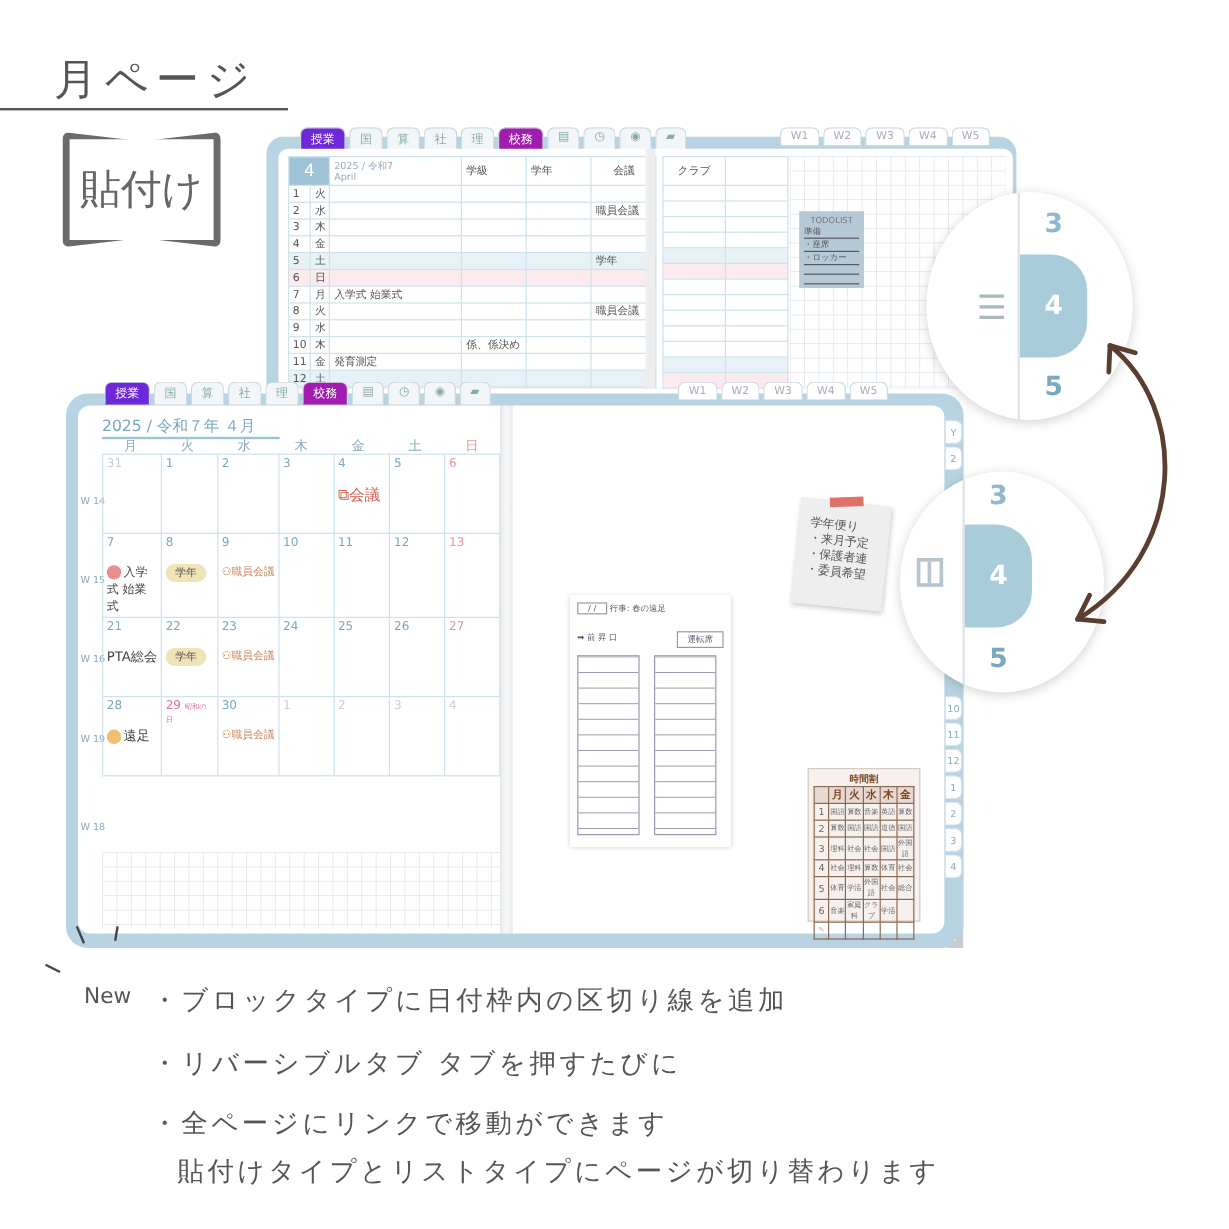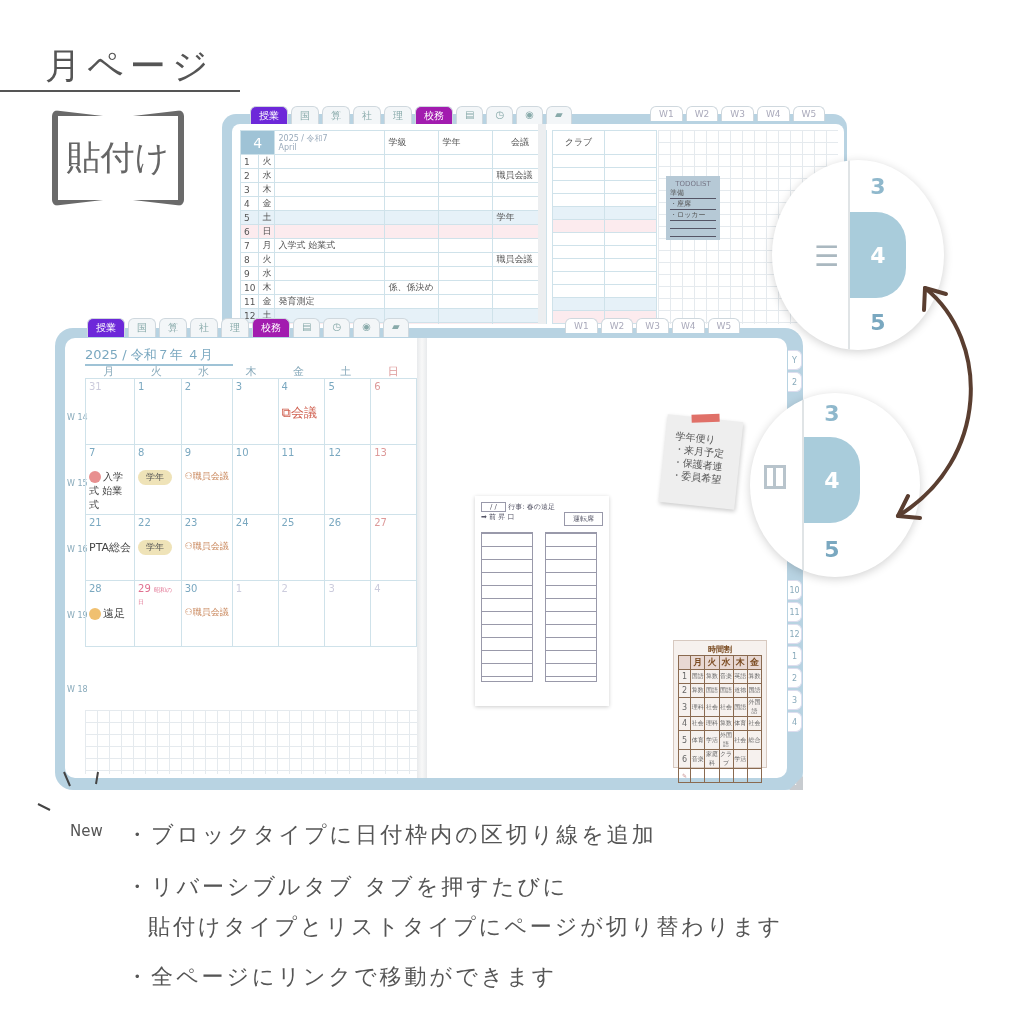--- a/index.html
+++ b/index.html
@@ -370,7 +370,7 @@
 
     <div class="abs" style="left:48px;top:158px;width:134px;height:210px;background:#fff;box-shadow:0 1px 4px rgba(0,0,0,0.2);font-size:7px;color:#556;padding:6px">
       <div><span style="border:1px solid #99a;padding:0 8px">/ /</span> <span>行事: 春の遠足</span></div>
-      <div style="margin-top:0;display:flex;justify-content:space-between">
+      <div style="margin-top:14px;display:flex;justify-content:space-between">
           <span>➡ <span>前 昇 口</span></span>
           <span style="border:1px solid #99a;padding:1px 8px">運転席</span>
         </div>

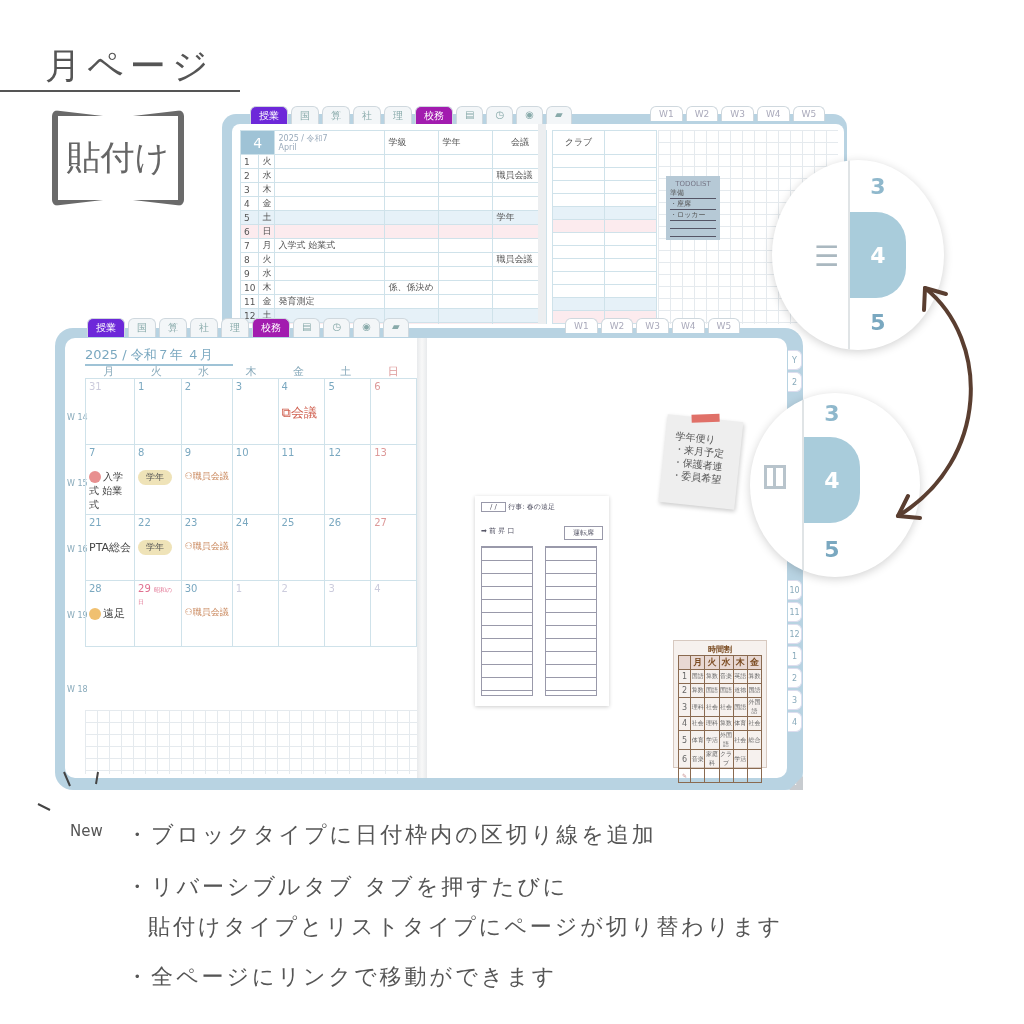--- a/index.html
+++ b/index.html
@@ -49,7 +49,7 @@
   .tt td{border:1px solid #8a6a50;width:18px;height:14px;text-align:center;color:#666;font-size:6px}
   .tt th{background:#e8d8d3;border:1px solid #8a6a50;color:#7a4a20;font-size:9px;height:14px}
   .features{left:70px;top:812px;font-size:22px;color:#555;letter-spacing:3px;line-height:46px}
-  .new{font-size:15px;letter-spacing:0;position:absolute;left:0;top:-4px;color:#555}
+  .new{font-size:18px;letter-spacing:0;position:absolute;left:0;top:-4px;color:#555}
 </style>
 </head>
 <body>

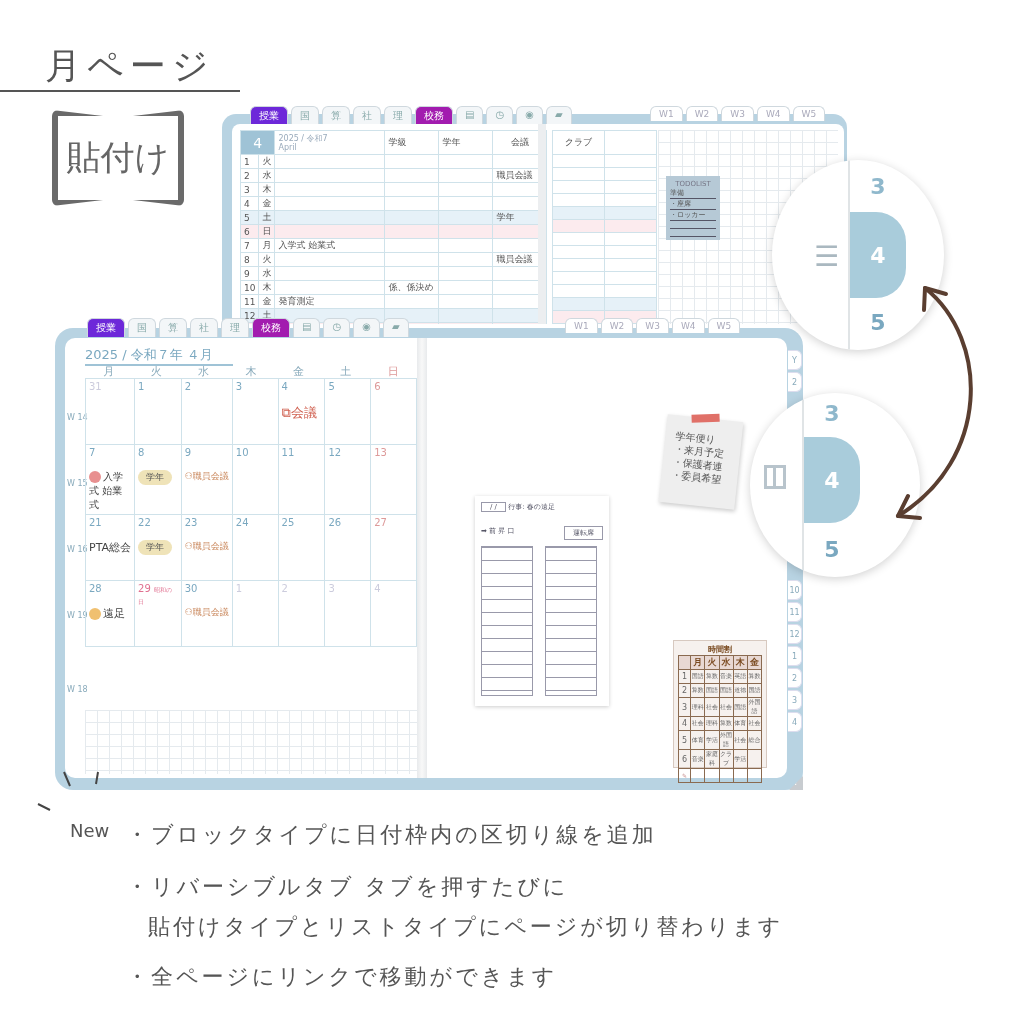--- a/index.html
+++ b/index.html
@@ -503,8 +503,8 @@
   <span class="new">New</span>
   <div style="padding-left:56px">・ブロックタイプに日付枠内の区切り線を追加</div>
   <div style="padding-left:56px;margin-top:6px">・リバーシブルタブ タブを押すたびに</div>
+  <div style="padding-left:56px;margin-top:4px">・全ページにリンクで移動ができます</div>
   <div style="padding-left:78px;margin-top:-6px">貼付けタイプとリストタイプにページが切り替わります</div>
-  <div style="padding-left:56px;margin-top:4px">・全ページにリンクで移動ができます</div>
 </div>
 
 </body></html>

